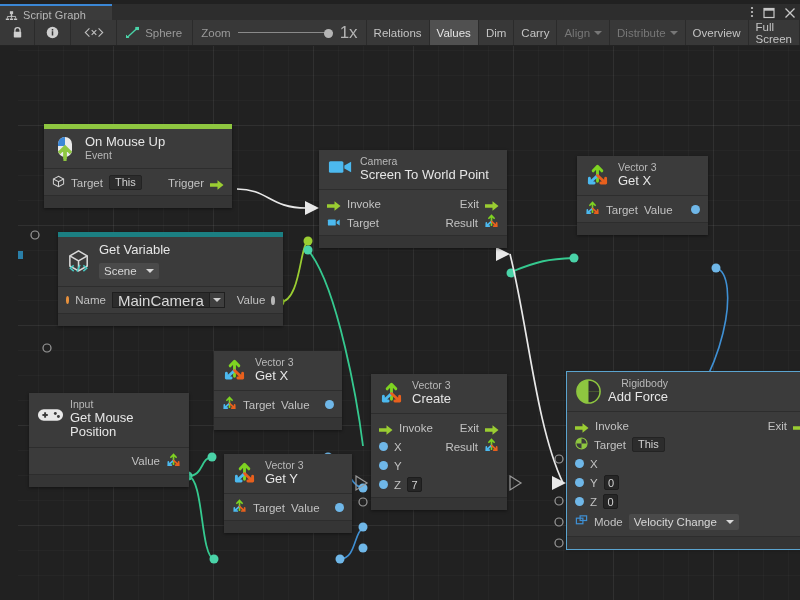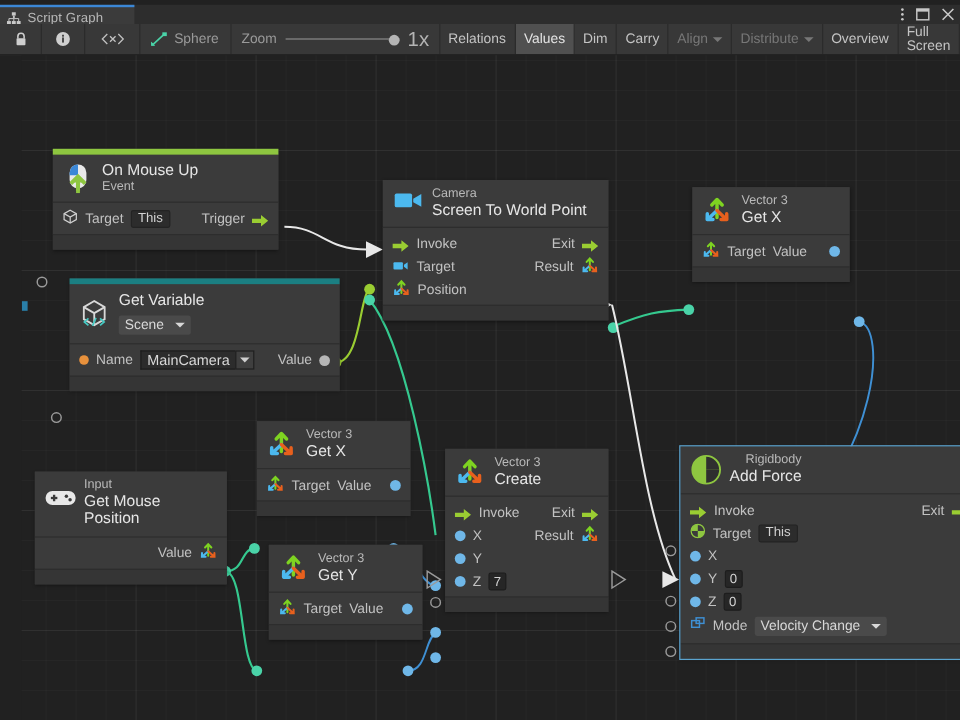--- a/index.html
+++ b/index.html
@@ -384,16 +384,6 @@
             </svg>
           </span>
         </div>
-        <div class="row">
-          <span>
-            <svg viewBox="0 0 16 16" width="15" height="15">
-              <path d="M8 13 L8 3 M5.2 5.6 L8 2.6 L10.8 5.6" stroke="#7ed321" stroke-width="1.8" fill="none" stroke-linecap="round"></path>
-              <path d="M8 9 L2.8 13.6 M2.5 10.6 L2.4 13.9 L5.7 13.9" stroke="#4cb9ef" stroke-width="1.8" fill="none" stroke-linecap="round"></path>
-              <path d="M8 9 L13.2 13.6 M13.5 10.6 L13.6 13.9 L10.3 13.9" stroke="#e8601d" stroke-width="1.8" fill="none" stroke-linecap="round"></path>
-            </svg>
-          </span>
-          <span class="lbl">Position</span>
-        </div>
       </div>
       <div class="nfoot"></div>
     </div>

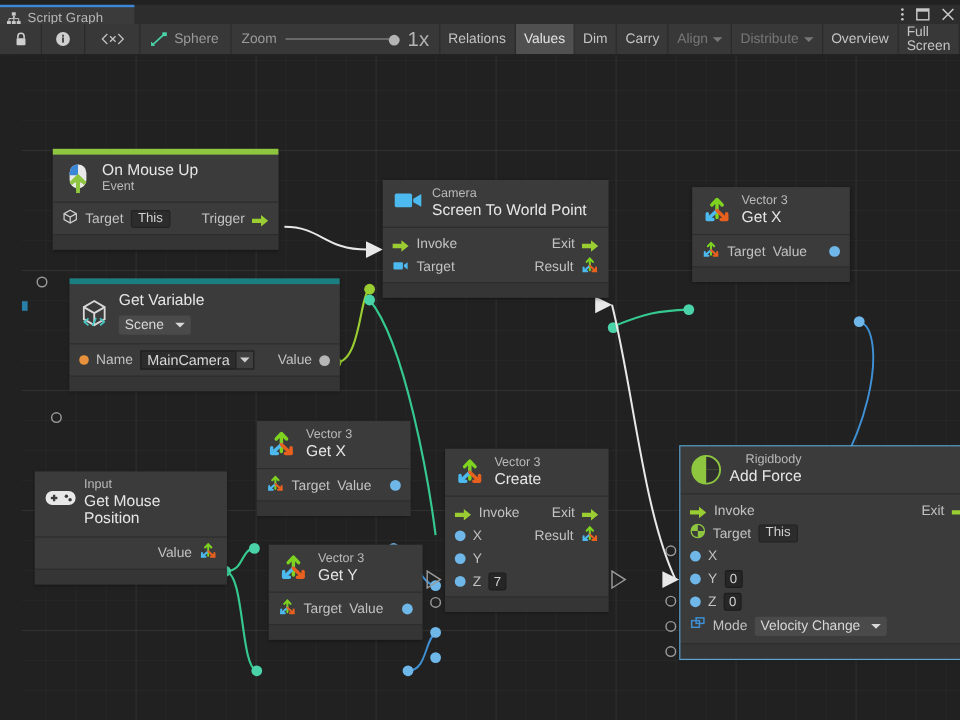--- a/index.html
+++ b/index.html
@@ -74,7 +74,7 @@
         padding:0 5px;height:16px;font-size:11.5px;color:#d8d8d8;box-sizing:border-box;}
   .dropsplit{display:inline-flex;align-items:stretch;height:16px;}
   .dropsplit .txt{background:#2c2c2c;border:1px solid #1f1f1f;border-right:none;padding:0 5px;
-      font-size:12px;color:#d8d8d8;display:flex;align-items:center;box-sizing:border-box;}
+      font-size:15px;color:#d8d8d8;display:flex;align-items:center;box-sizing:border-box;}
   .dropsplit .arw{background:#3f3f3f;border:1px solid #1f1f1f;width:16px;display:flex;
       align-items:center;justify-content:center;box-sizing:border-box;color:#cfcfcf;}
   .dot{position:absolute;width:9px;height:9px;border-radius:50%;}

